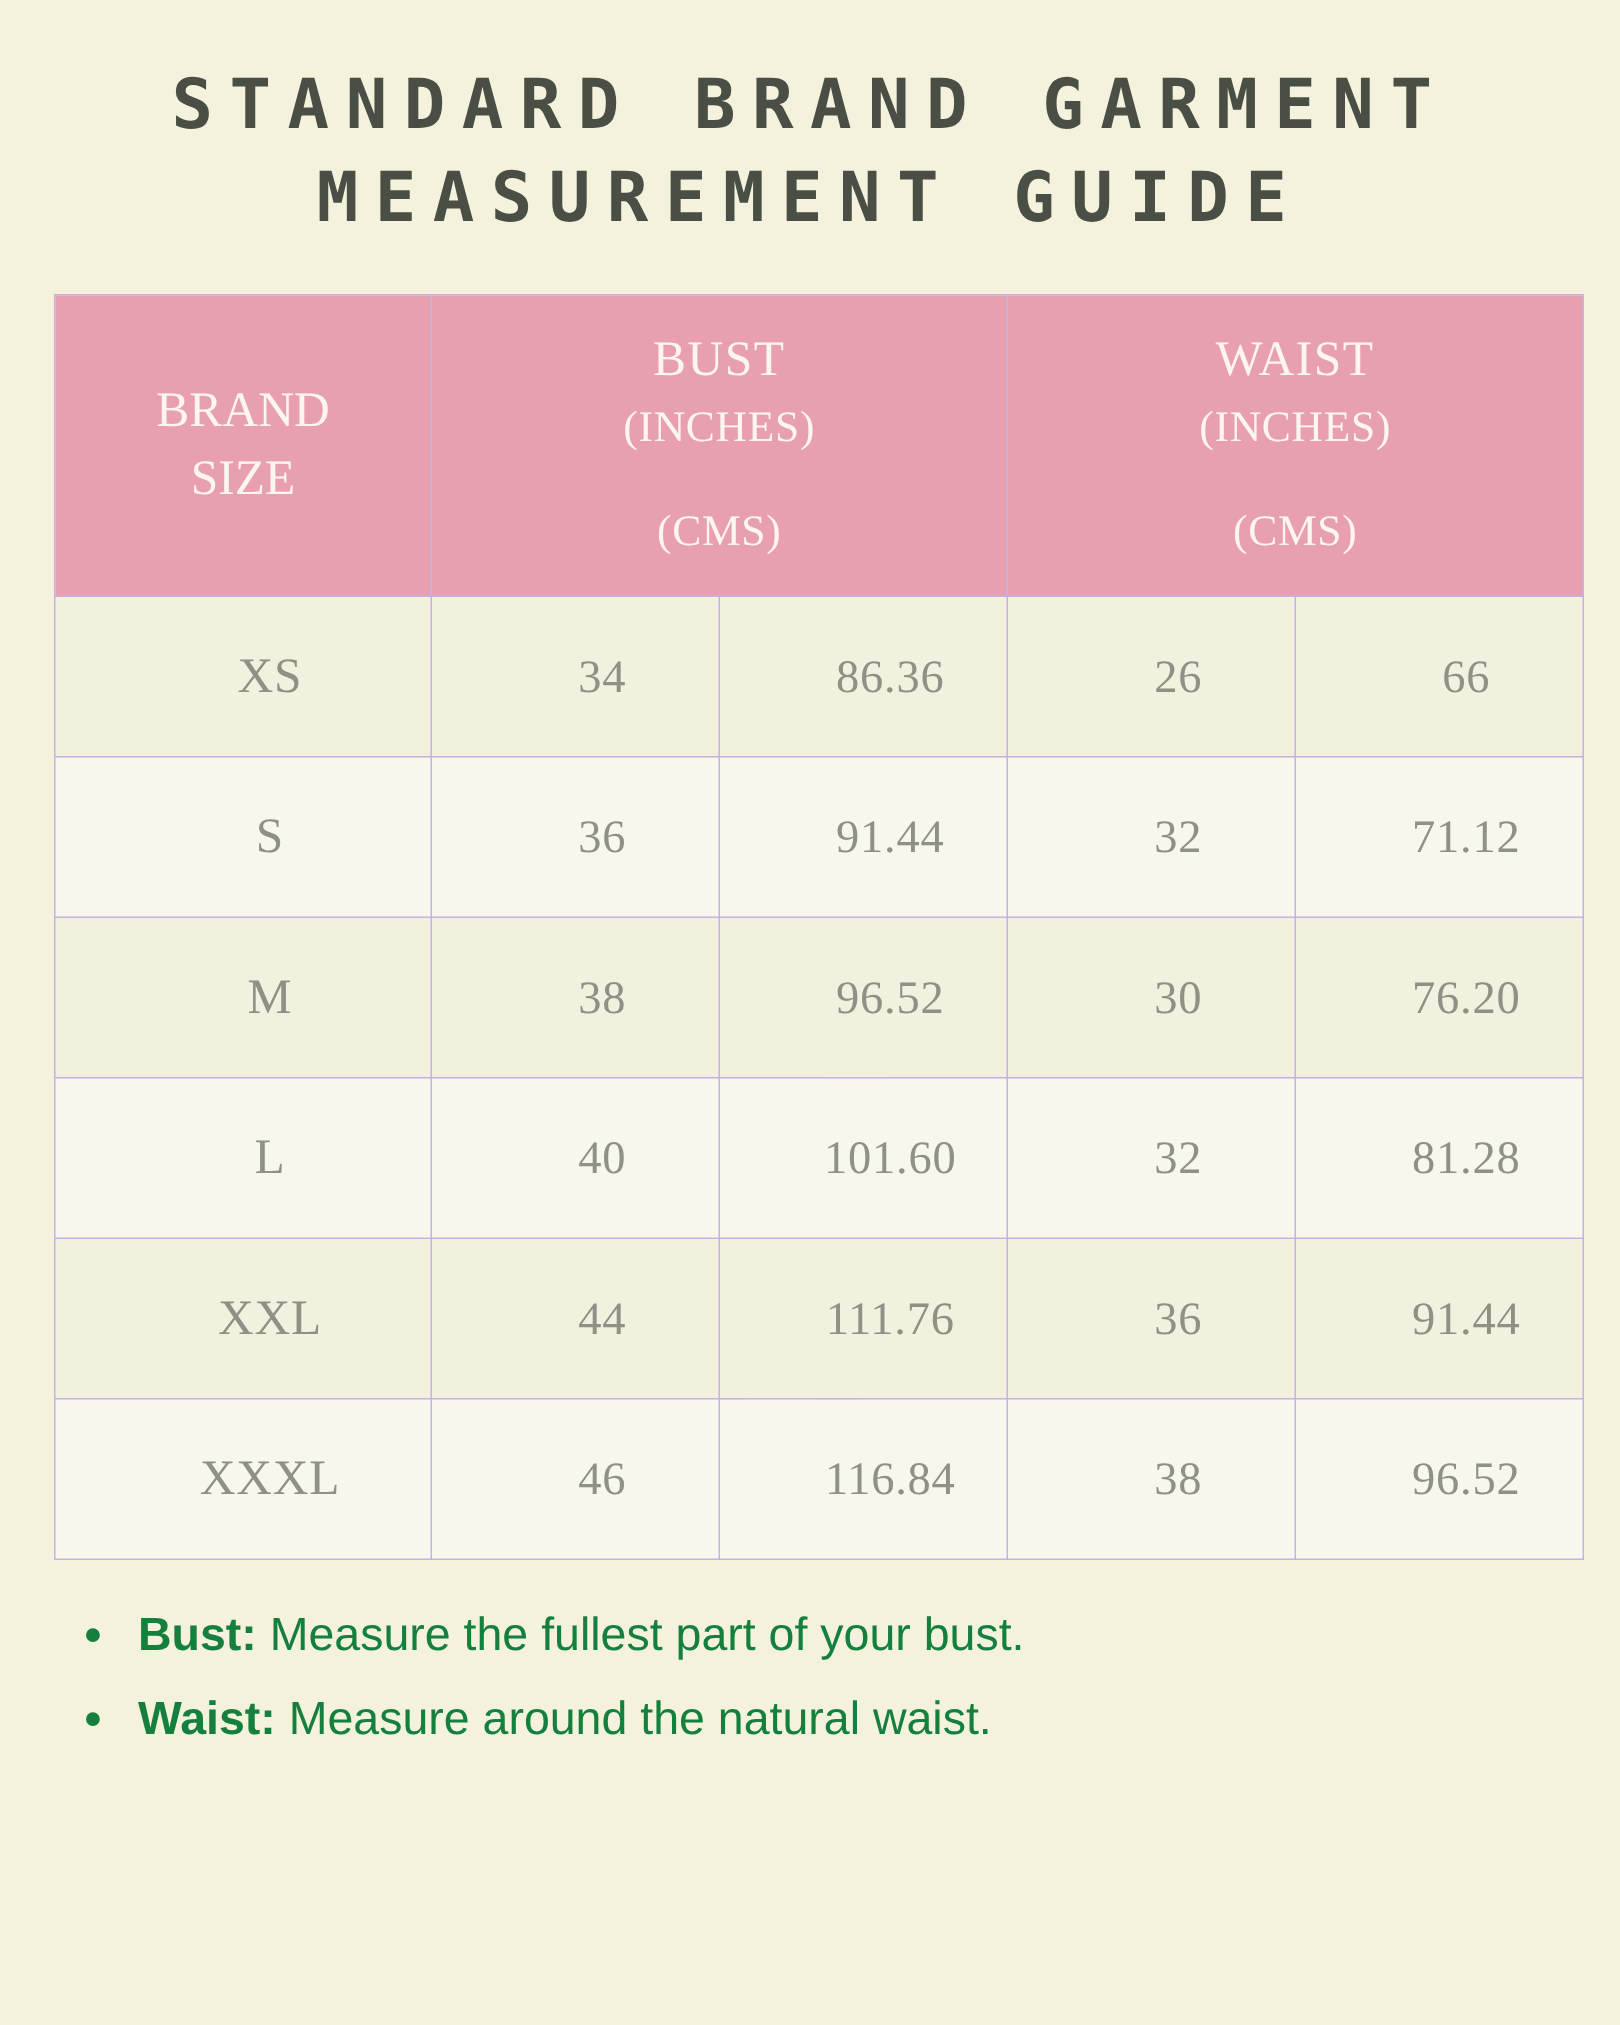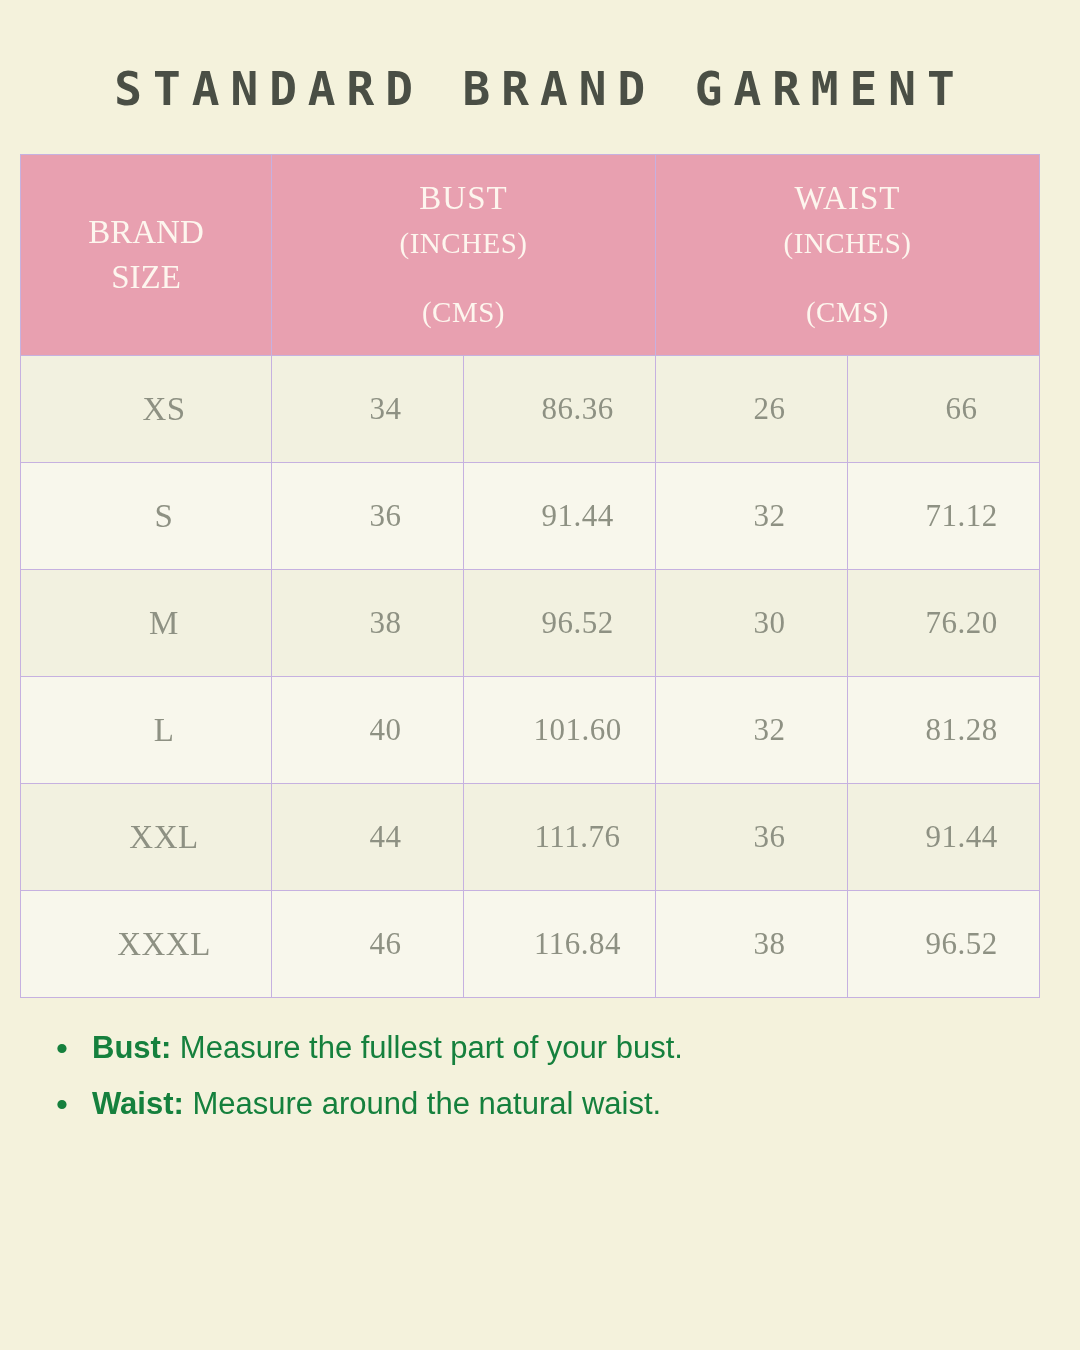--- a/index.html
+++ b/index.html
@@ -24,7 +24,7 @@
 
   
   .title-block {
-    padding-top: 58px;
+    padding-top: 38px;
     text-align: center;
   }
   .title-line {

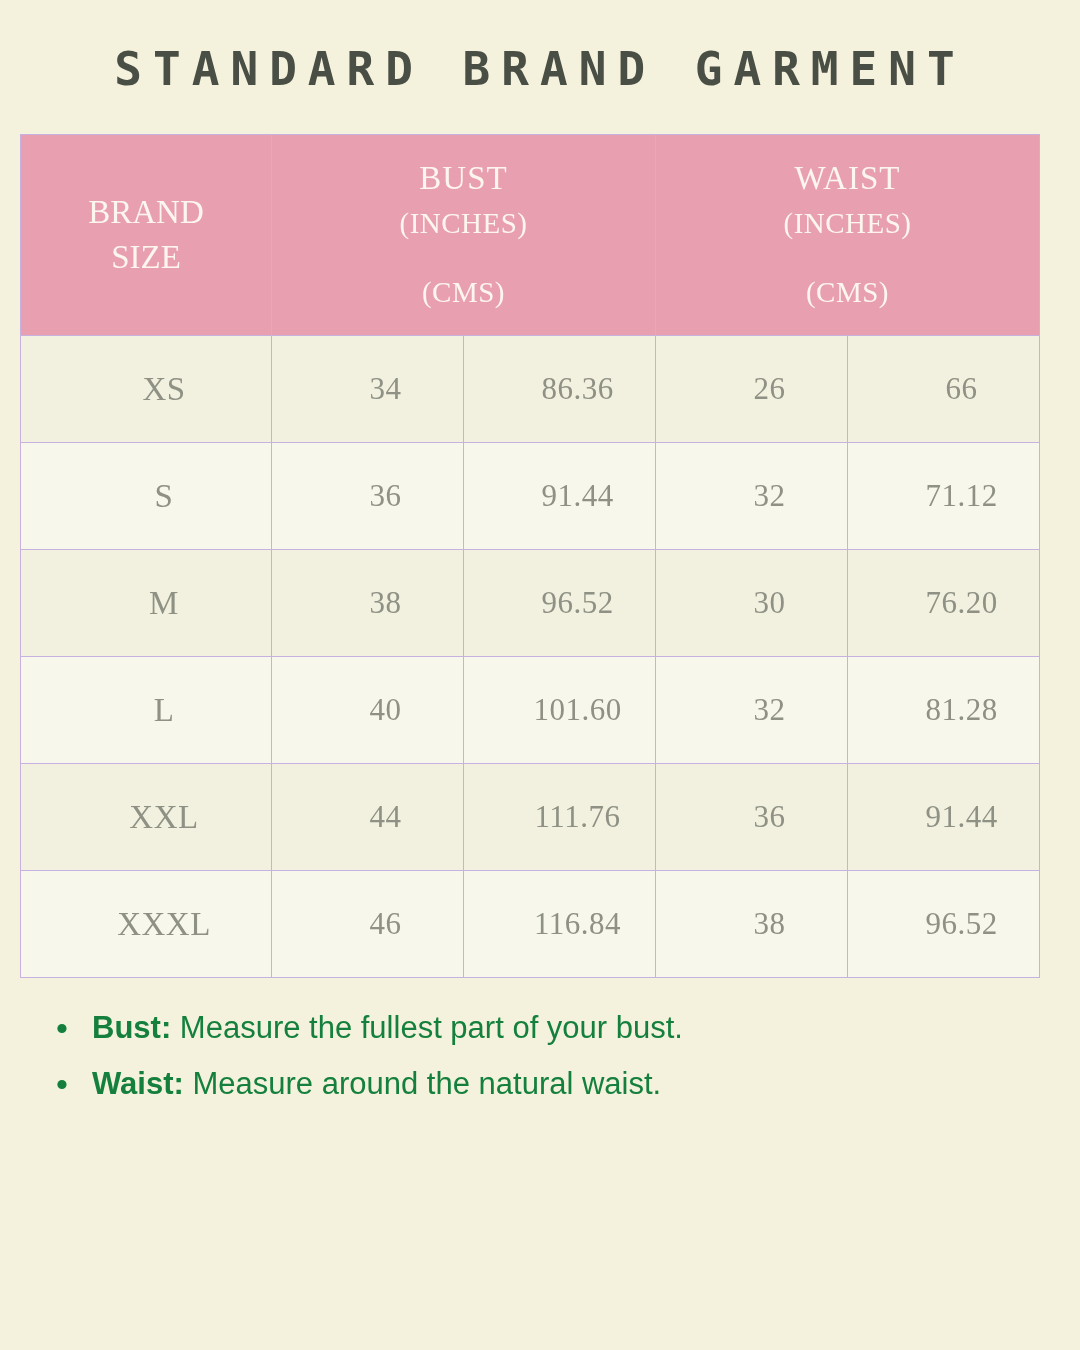--- a/index.html
+++ b/index.html
@@ -153,6 +153,7 @@
 
   <div class="title-block">
     <div class="title-line">STANDARD BRAND GARMENT</div>
+    <div class="title-line">MEASUREMENT GUIDE</div>
   </div>
 
   <div class="watermark">

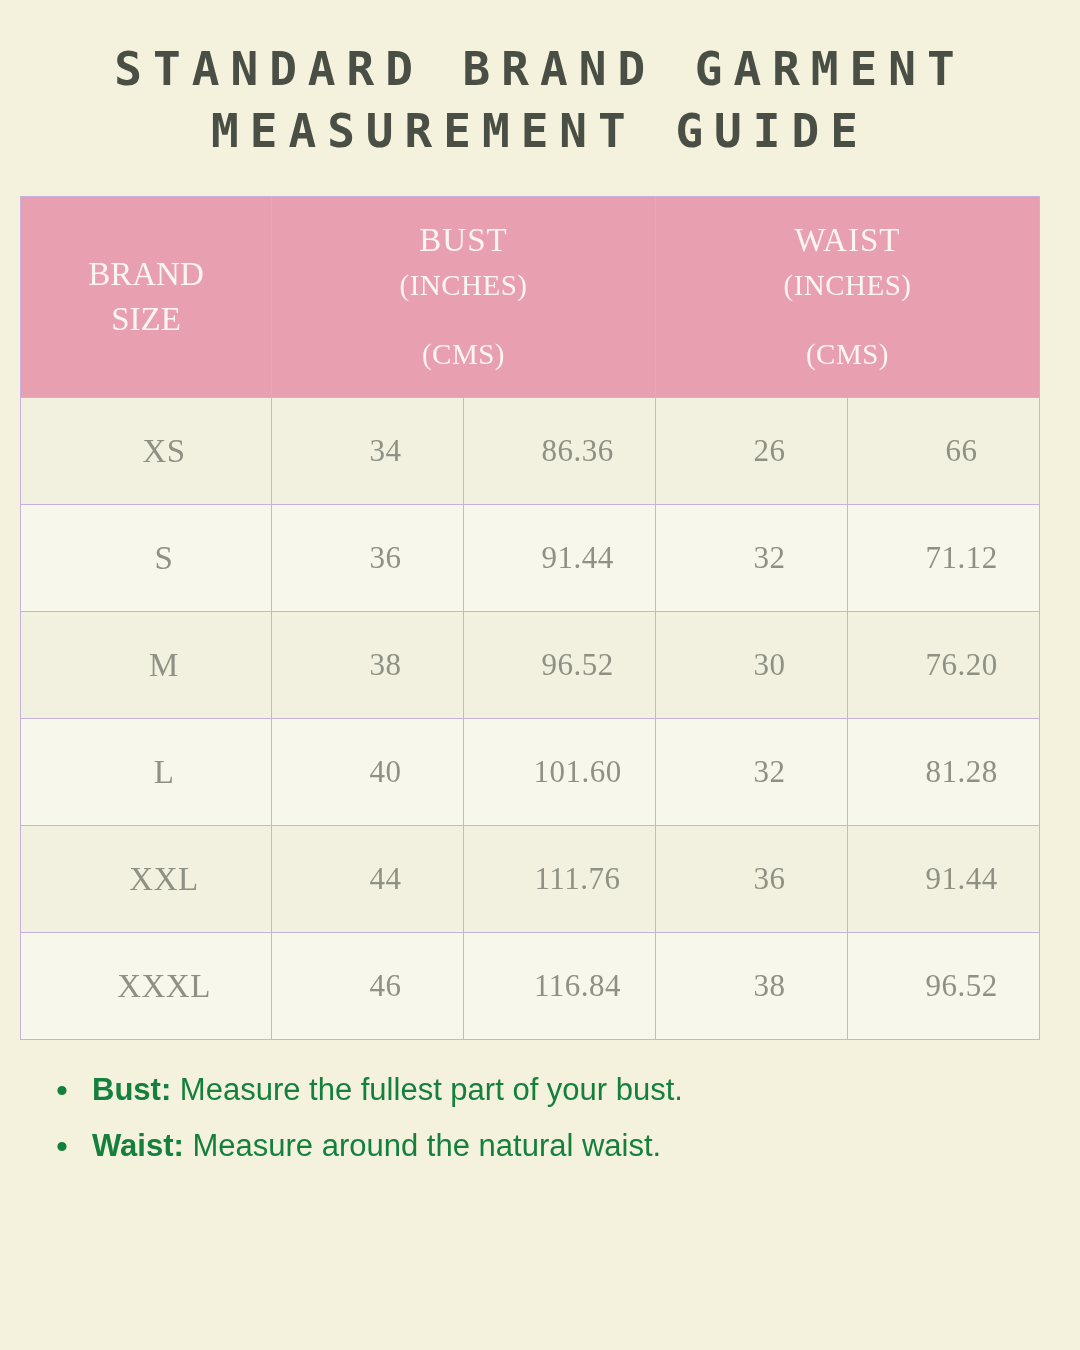--- a/index.html
+++ b/index.html
@@ -62,7 +62,7 @@
   .table-wrap {
     position: relative;
     z-index: 2;
-    margin: 34px 30px 0 20px;
+    margin: 34px 30px 0 36px;
   }
   table.size-table {
     width: 1020px;

